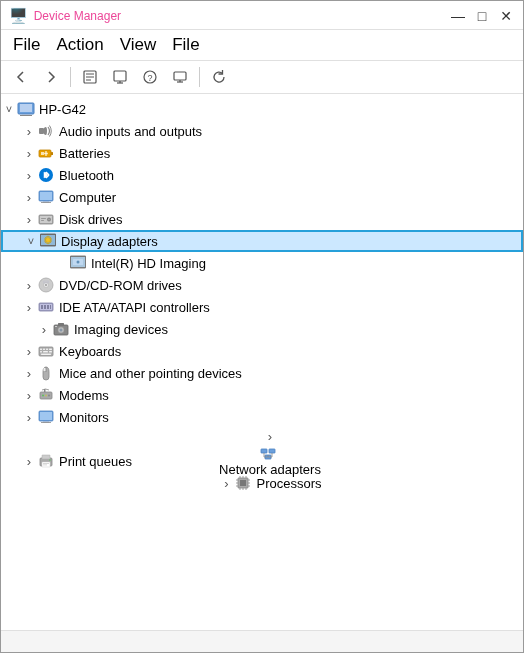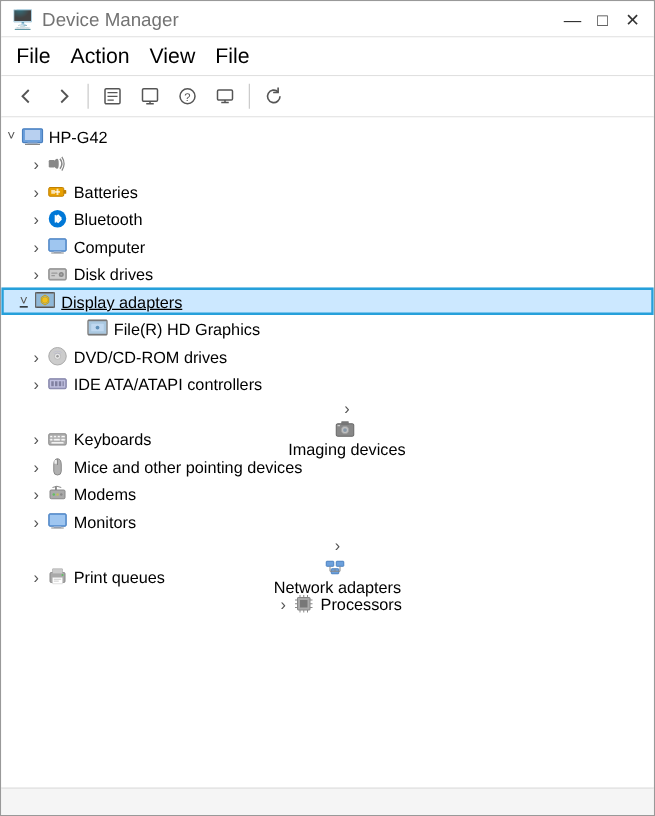--- a/index.html
+++ b/index.html
@@ -36,9 +36,9 @@
       gap: 6px;
     }
     .title-bar-title {
-      font-size: 15px;
+      font-size: 12px;
       font-weight: normal;
-      color: #737373;
+      color: #ec4899;
     }
     .title-bar-controls {
       display: flex;

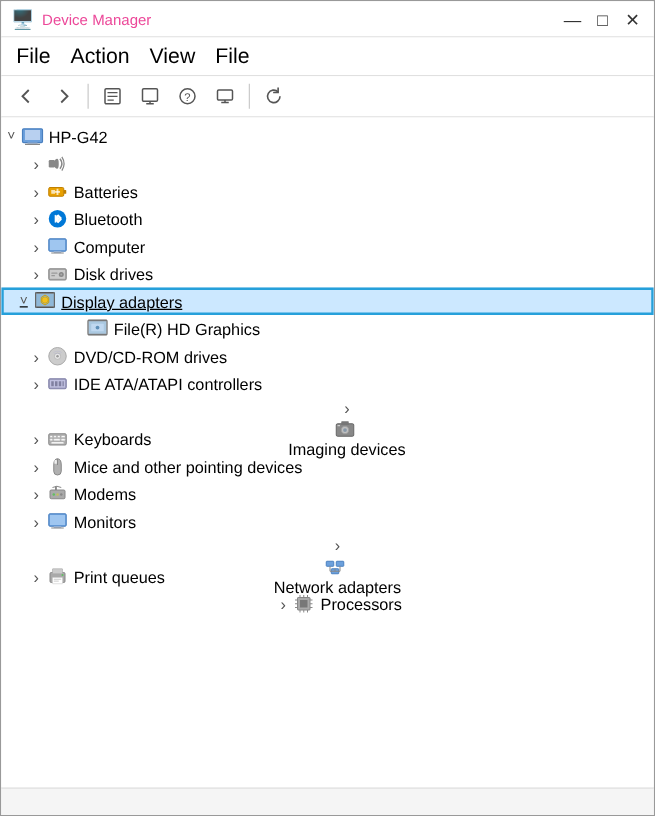--- a/index.html
+++ b/index.html
@@ -256,6 +256,7 @@
           <path d="M11.5 2.5 Q15 8 11.5 13.5" stroke="#888" stroke-width="1" fill="none"></path>
         </svg>
       </span>
+      <span class="item-label">Audio inputs and outputs</span>
     </div>
 
     <div class="tree-item" style="padding-left: 20px;">

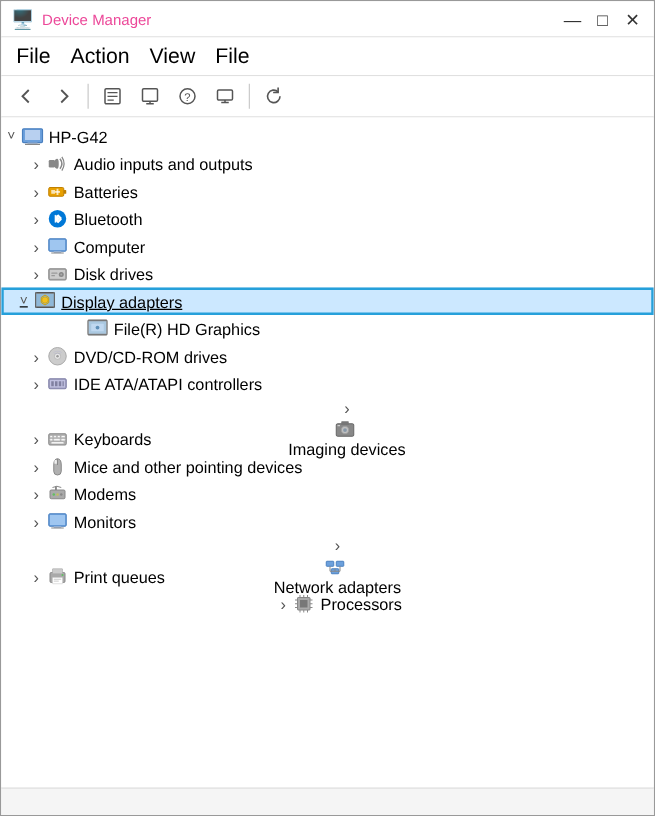--- a/index.html
+++ b/index.html
@@ -315,7 +315,7 @@
       <span class="item-label">Disk drives</span>
     </div>
 
-    <div class="tree-item expanded-header" style="padding-left: 8px; text-decoration: underline;">
+    <div class="tree-item expanded-header" style="padding-left: 20px;">
       <span class="expander expanded"></span>
       <span class="item-icon">
         <svg width="16" height="16" viewBox="0 0 16 16">

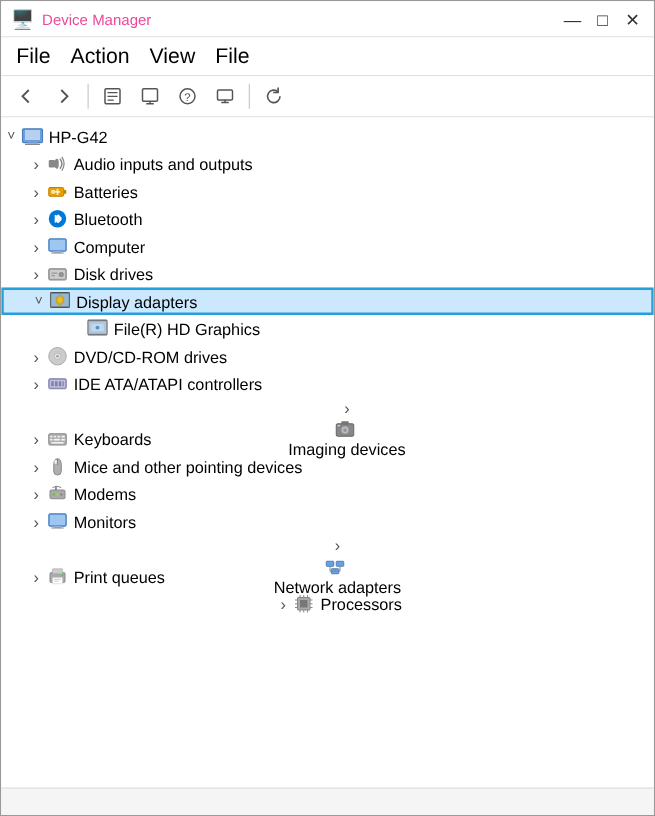--- a/index.html
+++ b/index.html
@@ -338,7 +338,7 @@
           <circle cx="8" cy="7" r="1.5" fill="#6090b8"></circle>
         </svg>
       </span>
-      <span class="item-label">File(R) HD Graphics</span>
+      <span class="item-label">Intel(R) HD Imaging</span>
     </div>
 
     <div class="tree-item" style="padding-left: 20px;">

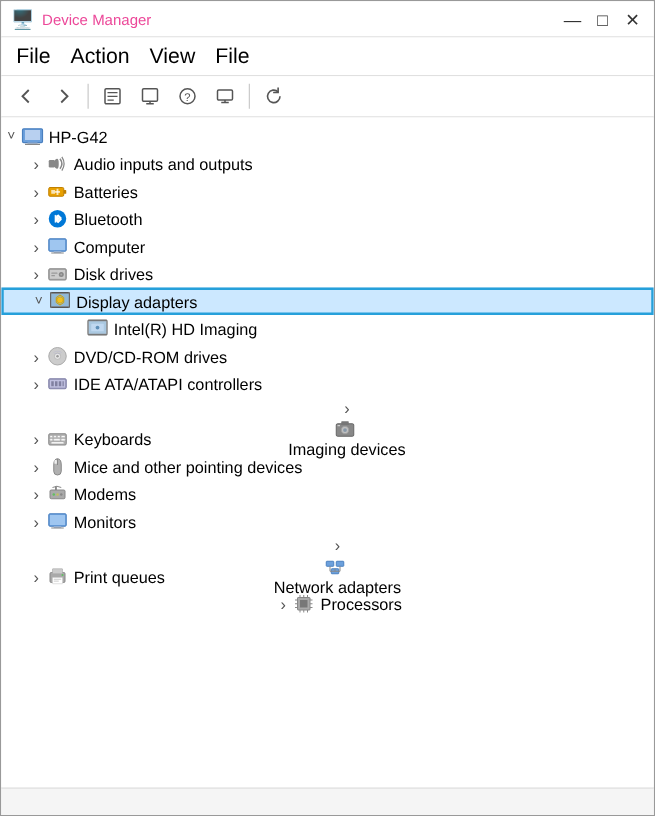--- a/index.html
+++ b/index.html
@@ -369,7 +369,7 @@
       <span class="item-label">IDE ATA/ATAPI controllers</span>
     </div>
 
-    <div class="tree-item" style="padding-left: 35px; flex-direction: column;">
+    <div class="tree-item" style="padding-left: 35px;">
       <span class="expander collapsed"></span>
       <span class="item-icon">
         <svg width="16" height="16" viewBox="0 0 16 16">

